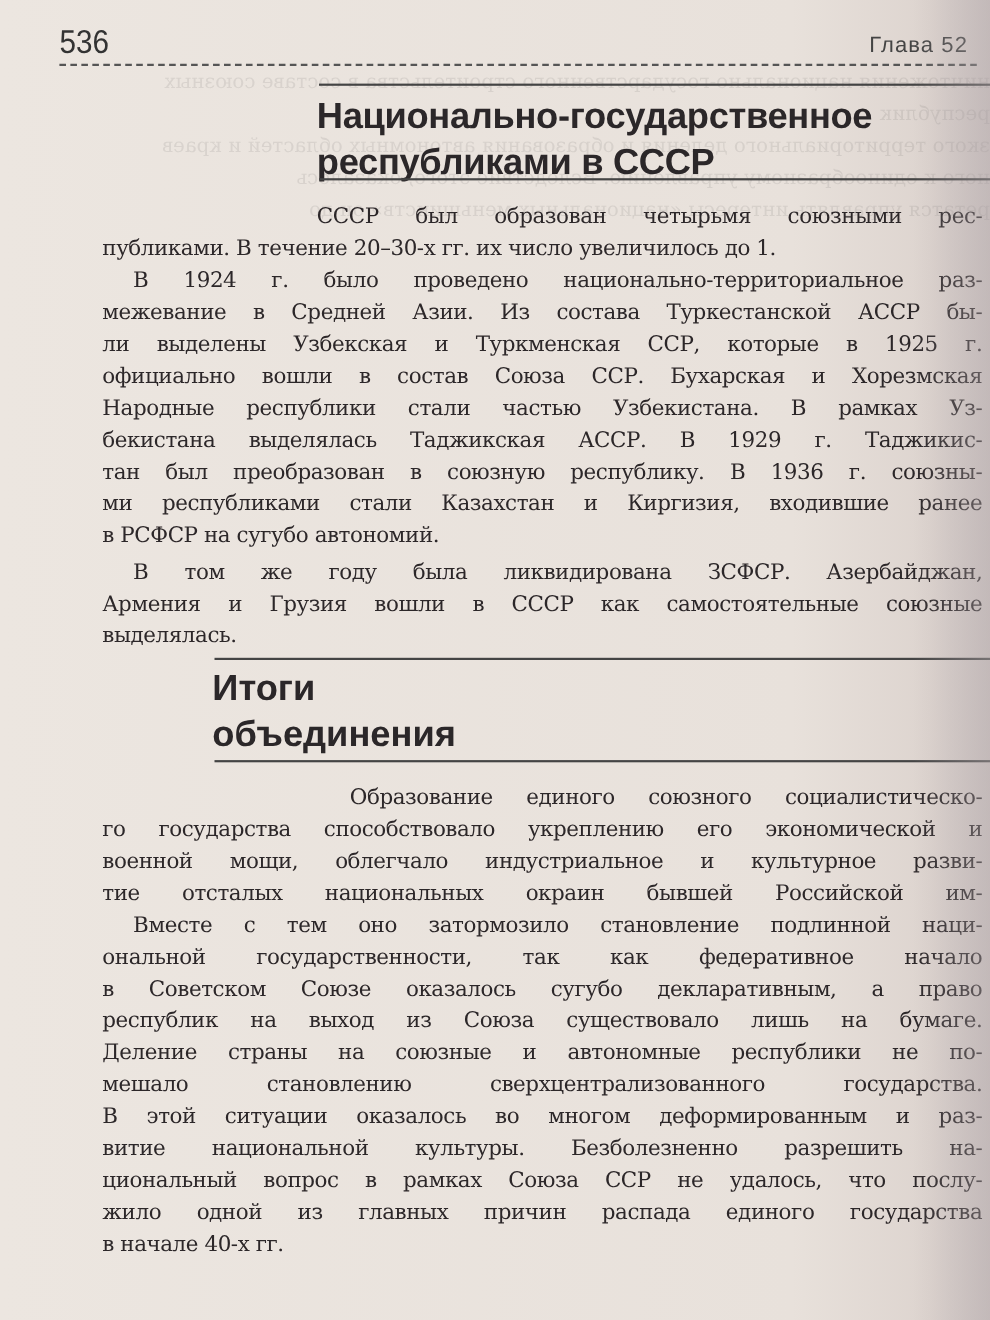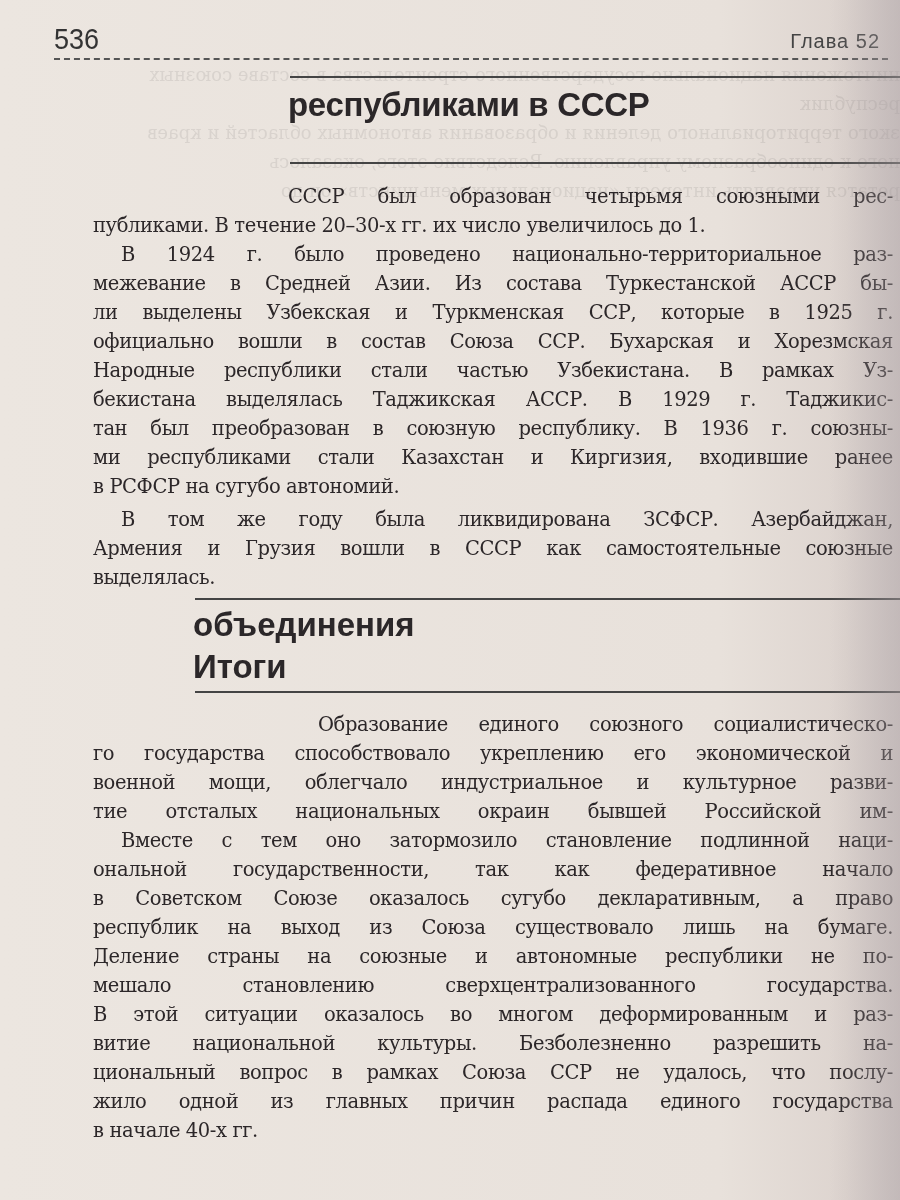--- a/index.html
+++ b/index.html
@@ -75,6 +75,7 @@
 
   <div class="rule" style="top:76px;"></div>
   <div class="title1">
+    <div>Национально-государственное</div>
     <div>республиками в СССР</div>
   </div>
   <div class="rule" style="top:162px;"></div>

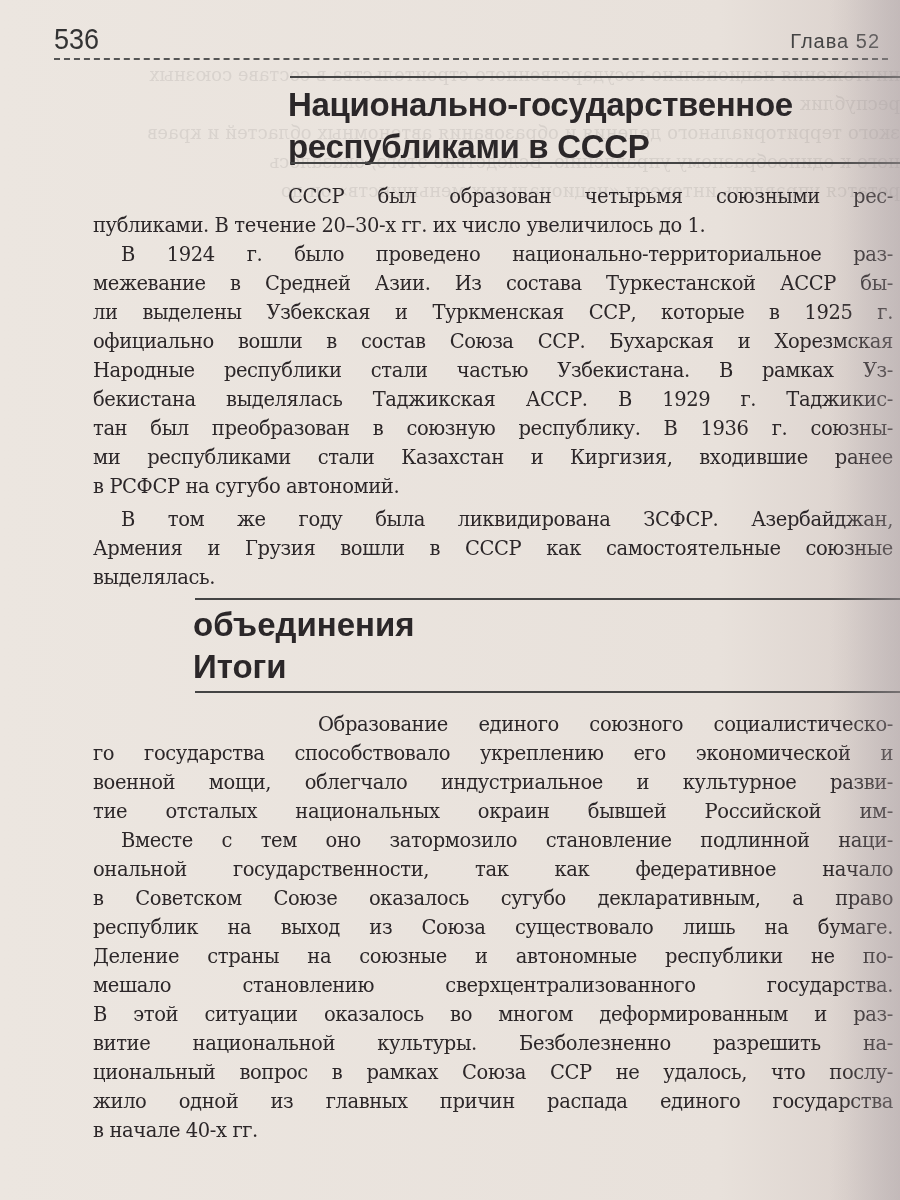--- a/index.html
+++ b/index.html
@@ -99,8 +99,8 @@
 
   <div class="rule2" style="top:598px;"></div>
   <div class="title2">
+    <div>Итоги</div>
     <div>объединения</div>
-    <div>Итоги</div>
   </div>
   <div class="rule2" style="top:691px;"></div>
 

